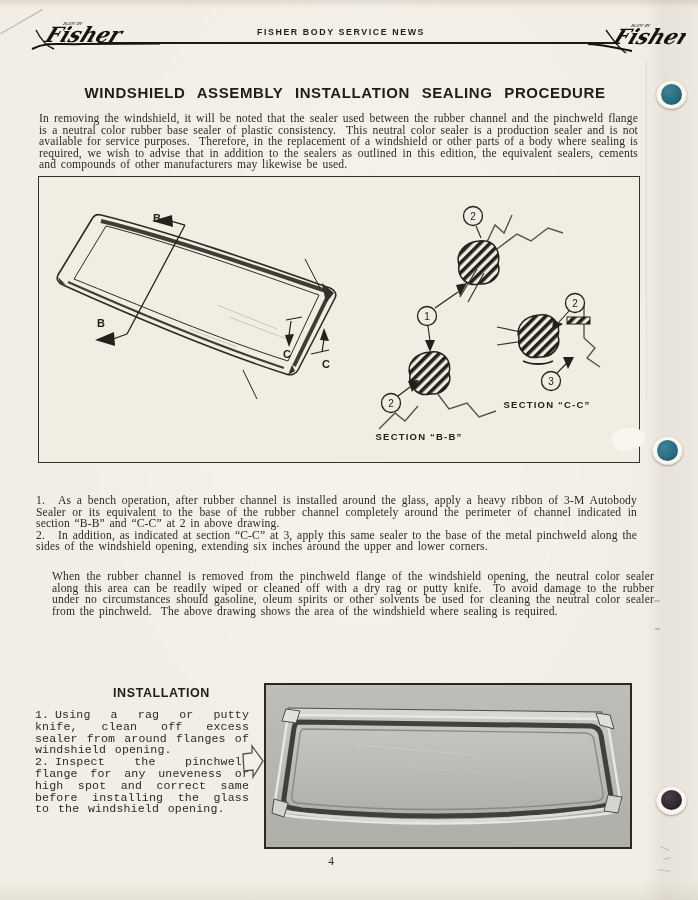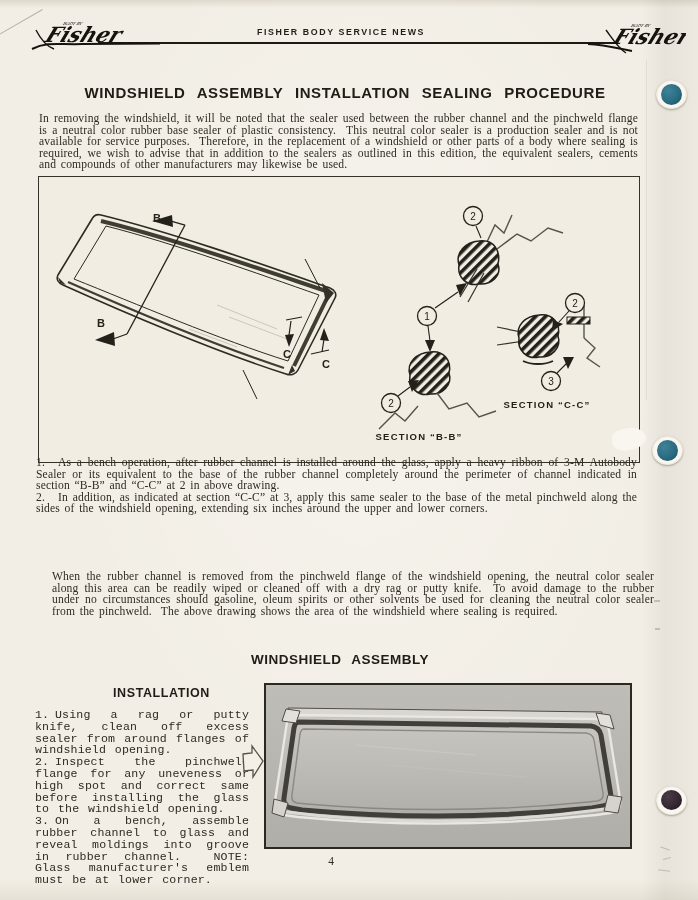--- a/index.html
+++ b/index.html
@@ -181,7 +181,7 @@
 
   <div class="patch" style="left:612px;top:428px;width:34px;height:22px;transform:rotate(-12deg);"></div>
 
-  <div class="bodytext" style="left:36px;top:457px;width:601px;">
+  <div class="bodytext" style="left:36px;top:495px;width:601px;">
     <p><span class="stepnum">1.</span><span>As a bench operation, after rubber channel is installed around the glass, apply a heavy ribbon of 3-M Autobody Sealer or its equivalent to the base of the rubber channel completely around the perimeter of channel indicated in section “B-B” and “C-C” at 2 in above drawing.</span></p>
     <p><span class="stepnum">2.</span><span>In addition, as indicated at section “C-C” at 3, apply this same sealer to the base of the metal pinchweld along the sides of the windshield opening, extending six inches around the upper and lower corners.</span></p>
   </div>

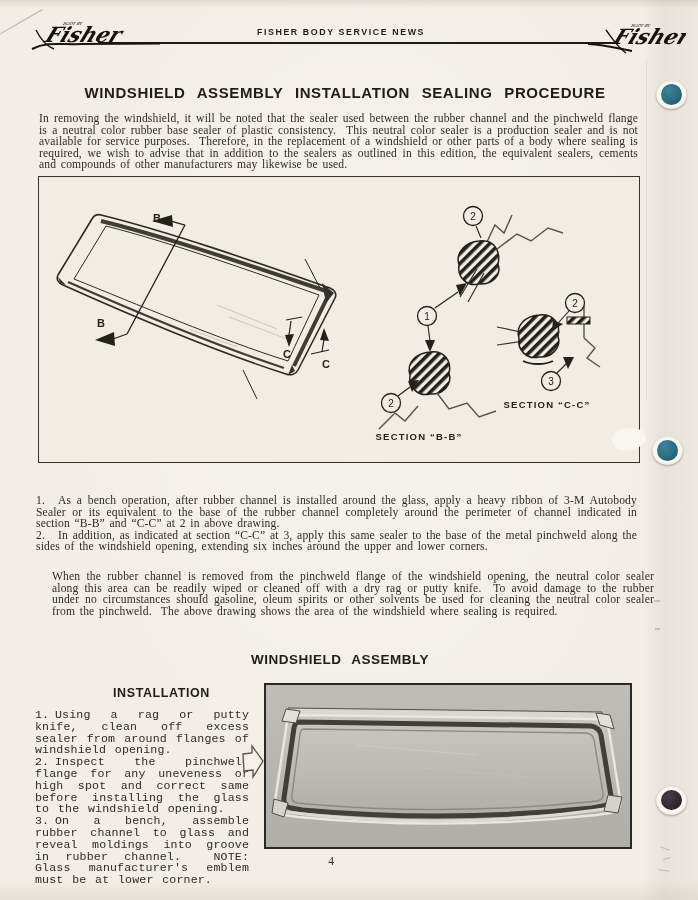--- a/index.html
+++ b/index.html
@@ -190,7 +190,6 @@
     <p>When the rubber channel is removed from the pinchweld flange of the windshield opening, the neutral color sealer along this area can be readily wiped or cleaned off with a dry rag or putty knife.&nbsp; To avoid damage to the rubber under no circumstances should gasoline, oleum spirits or other solvents be used for cleaning the neutral color sealer from the pinchweld.&nbsp; The above drawing shows the area of the windshield where sealing is required.</p>
   </div>
 
-  <div class="h2">WINDSHIELD ASSEMBLY</div>
   <div class="h3">INSTALLATION</div>
 
   <div class="bodytext" style="left:35px;top:709px;width:214px;line-height:11.8px;font-family:Liberation Mono, monospace;">

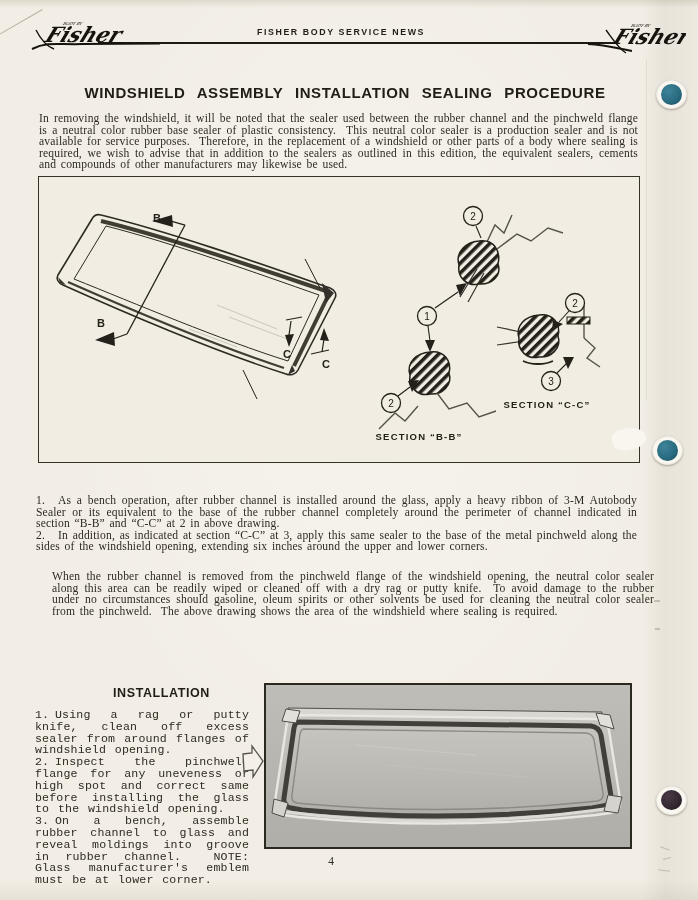--- a/index.html
+++ b/index.html
@@ -195,7 +195,6 @@
   <div class="bodytext" style="left:35px;top:709px;width:214px;line-height:11.8px;font-family:Liberation Mono, monospace;">
     <p><span class="colnum">1.</span><span>Using a rag or putty knife, clean off excess sealer from around flanges of windshield opening.</span></p>
     <p><span class="colnum">2.</span><span>Inspect the pinchweld flange for any uneveness or high spot and correct same before installing the glass to the windshield opening.</span></p>
-    <p><span class="colnum">3.</span><span>On a bench, assemble rubber channel to glass and reveal moldings into groove in rubber channel.&nbsp; NOTE: Glass manufacturer's emblem must be at lower corner.</span></p>
   </div>
 
   <svg style="position:absolute;left:241px;top:744px;" width="24" height="36" viewBox="0 0 24 36">

